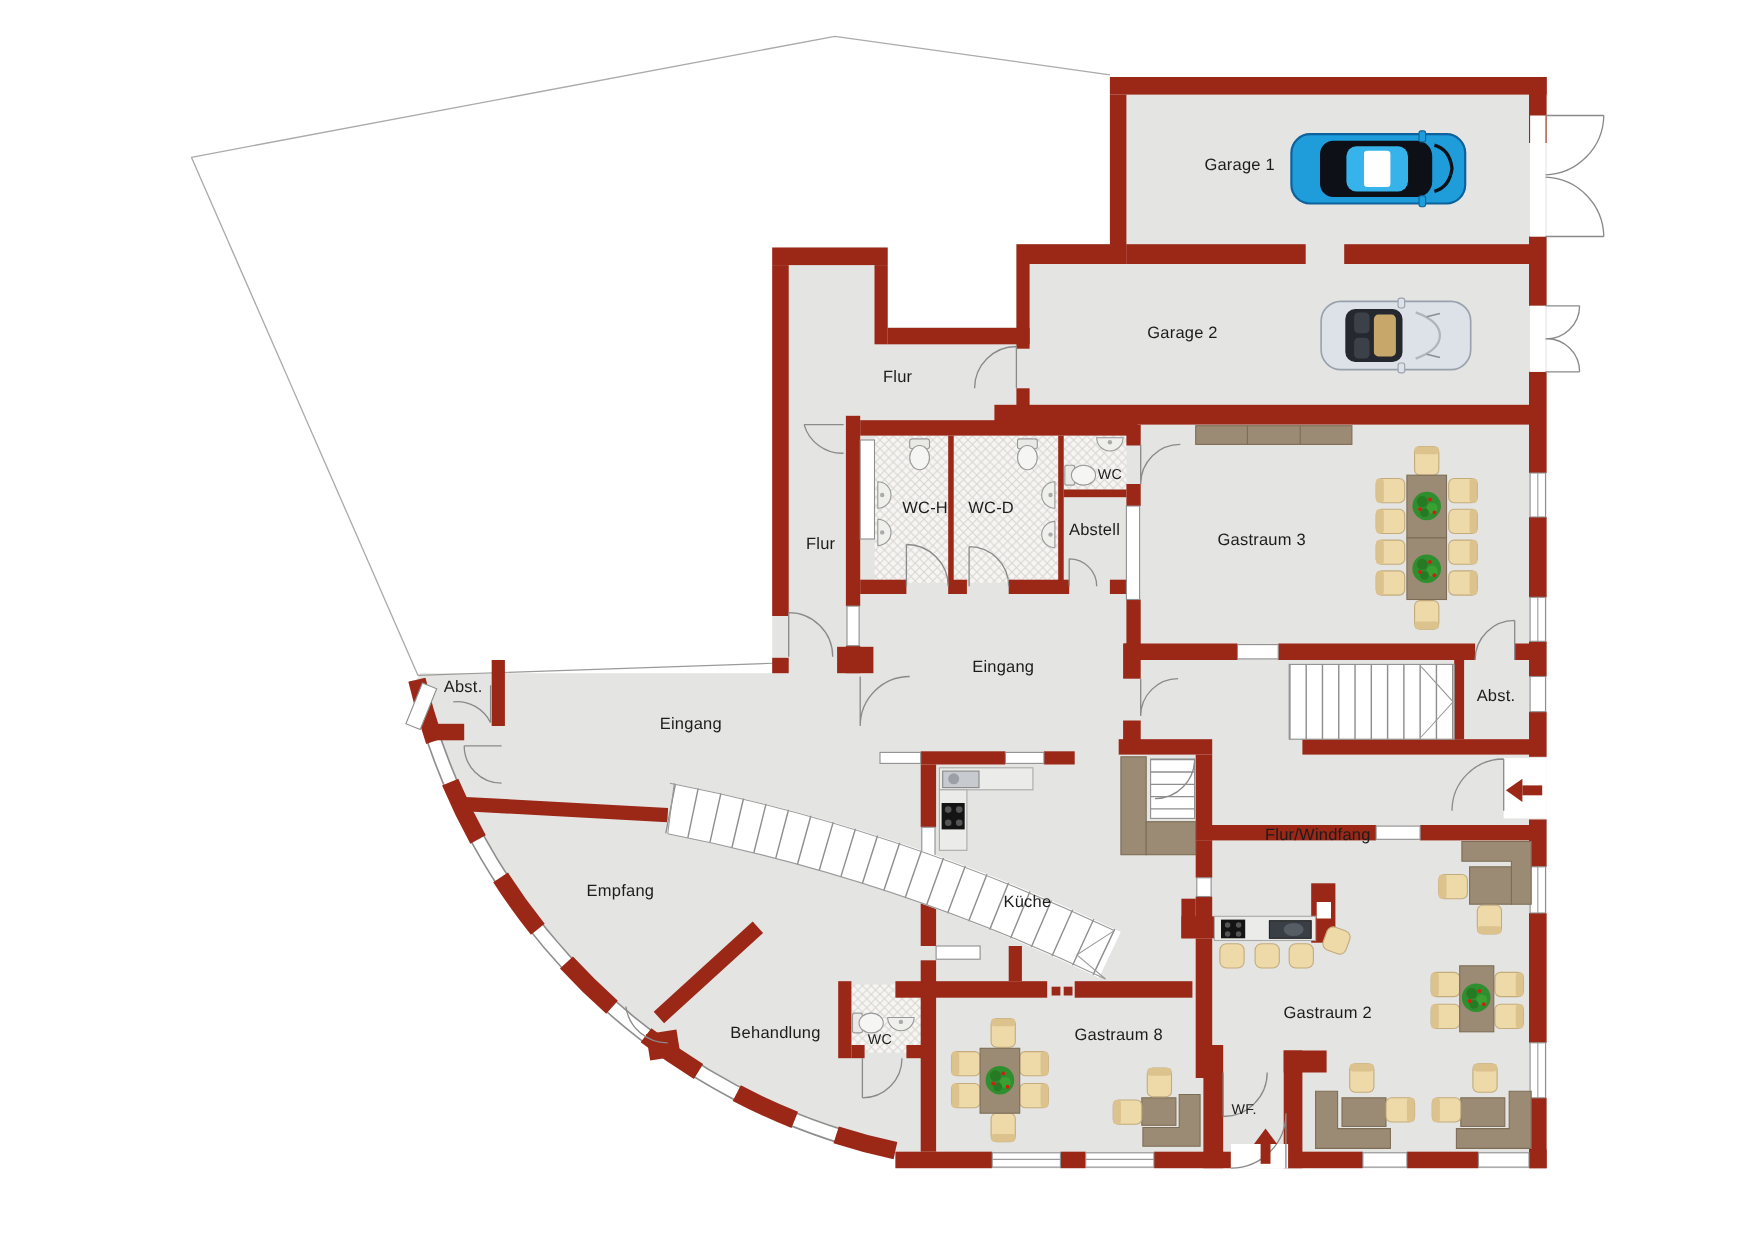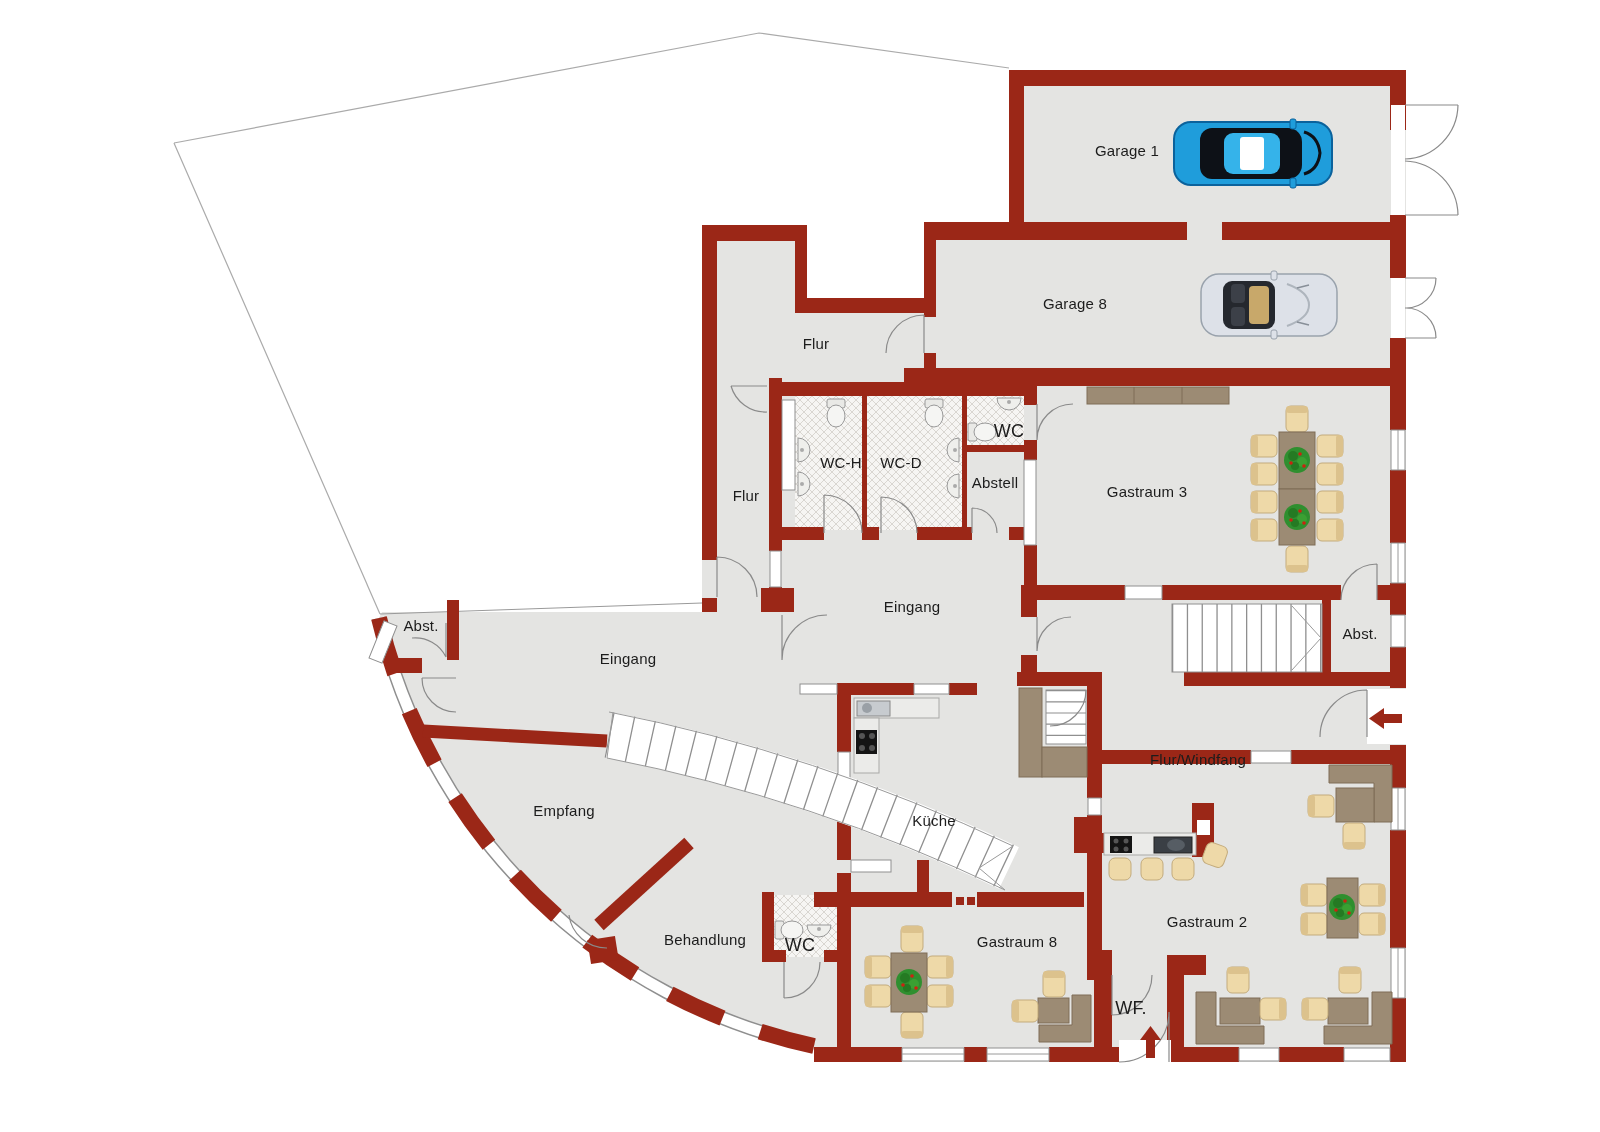--- a/index.html
+++ b/index.html
@@ -380,7 +380,7 @@
 </svg>
 
   <div class="lbl" style="left:1103px;top:150px">Garage 1</div>
-  <div class="lbl" style="left:1051px;top:303px">Garage 8</div>
+  <div class="lbl" style="left:1051px;top:303px">Garage 2</div>
   <div class="lbl" style="left:792px;top:343px">Flur</div>
   <div class="lbl" style="left:817px;top:462px">WC-H</div>
   <div class="lbl" style="left:877px;top:462px">WC-D</div>

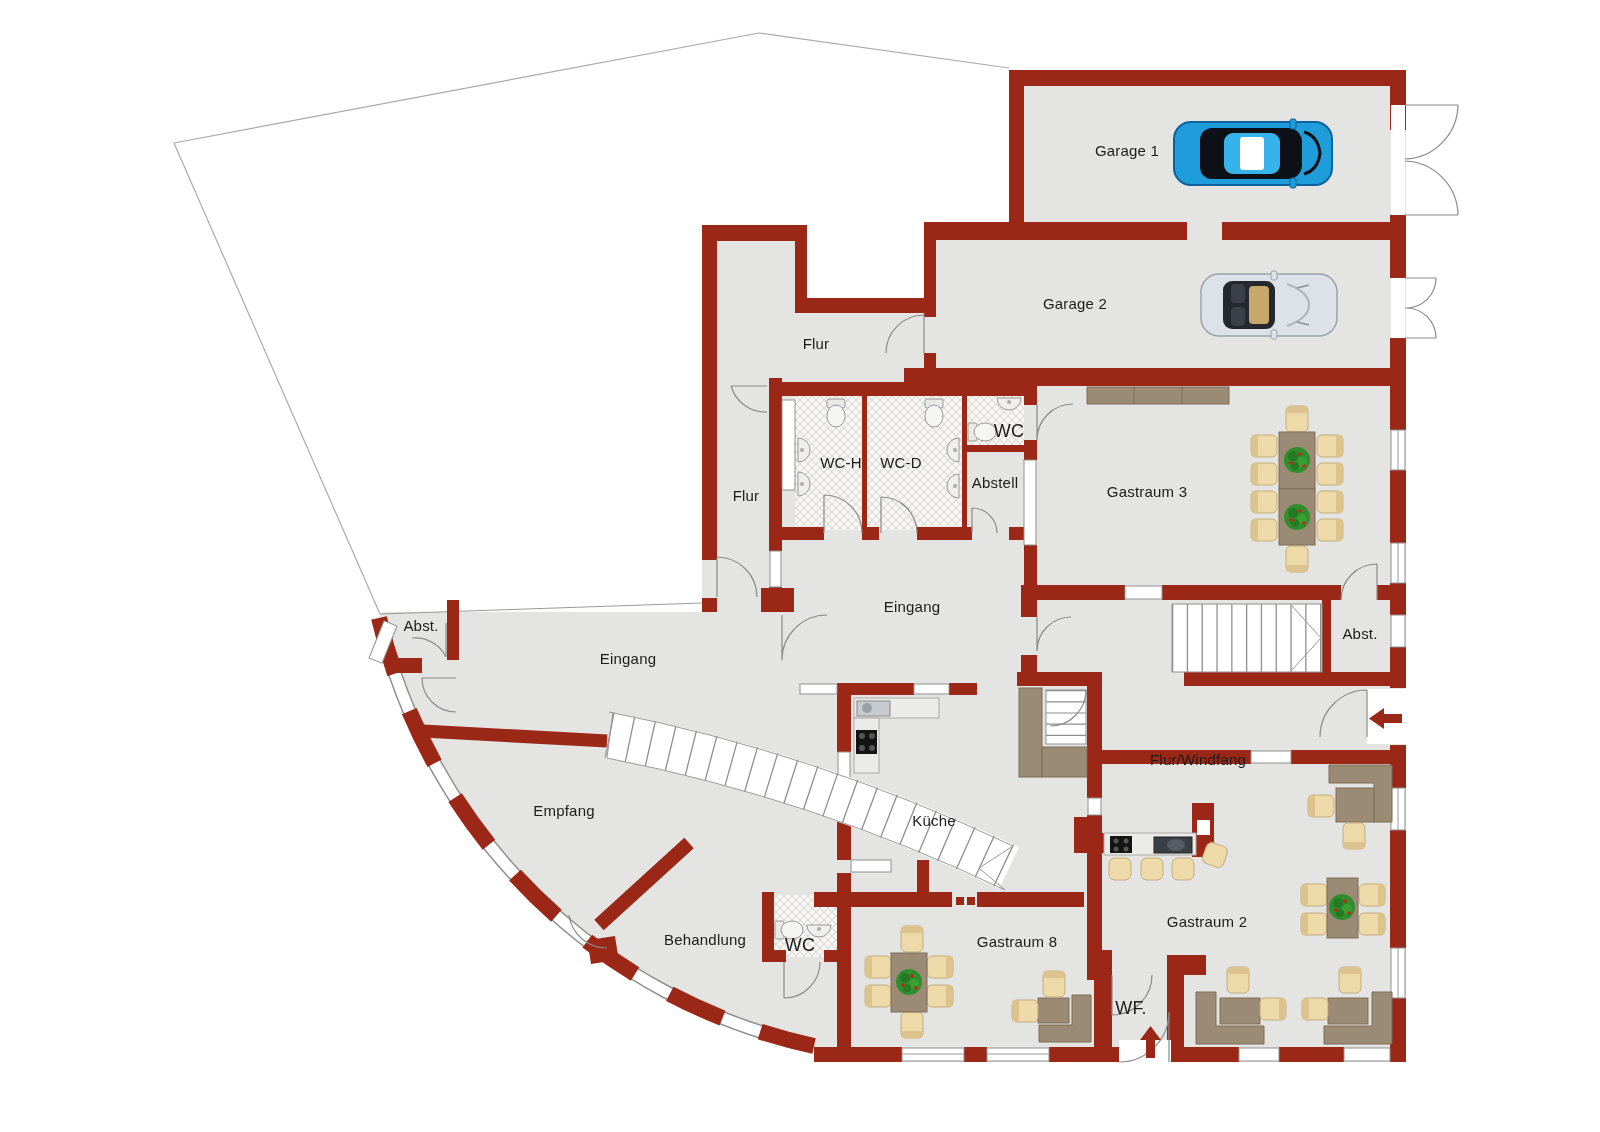--- a/index.html
+++ b/index.html
@@ -8,7 +8,7 @@
   #plan svg{position:absolute;left:0;top:0;}
   .lbl{position:absolute;transform:translate(-50%,-50%);font-size:15px;color:#1c1c1c;
        white-space:nowrap;letter-spacing:.2px;}
-  .lbl.small{font-size:18px;}
+  .lbl.small{font-size:13px;}
   .wall{fill:#9b2717;}
   .win{fill:#ffffff;stroke:#8f8f8f;stroke-width:1;}
   .door{fill:none;stroke:#8a8a8a;stroke-width:1.2;}

